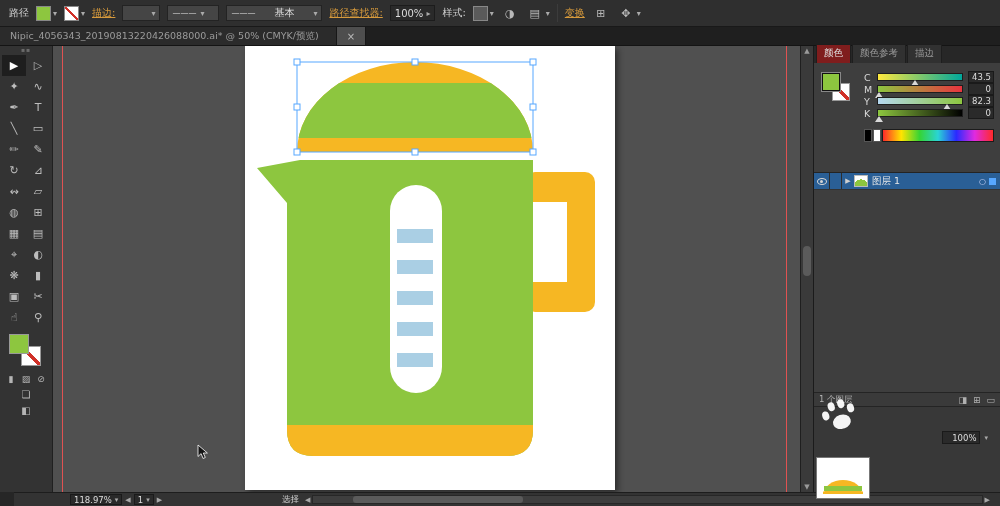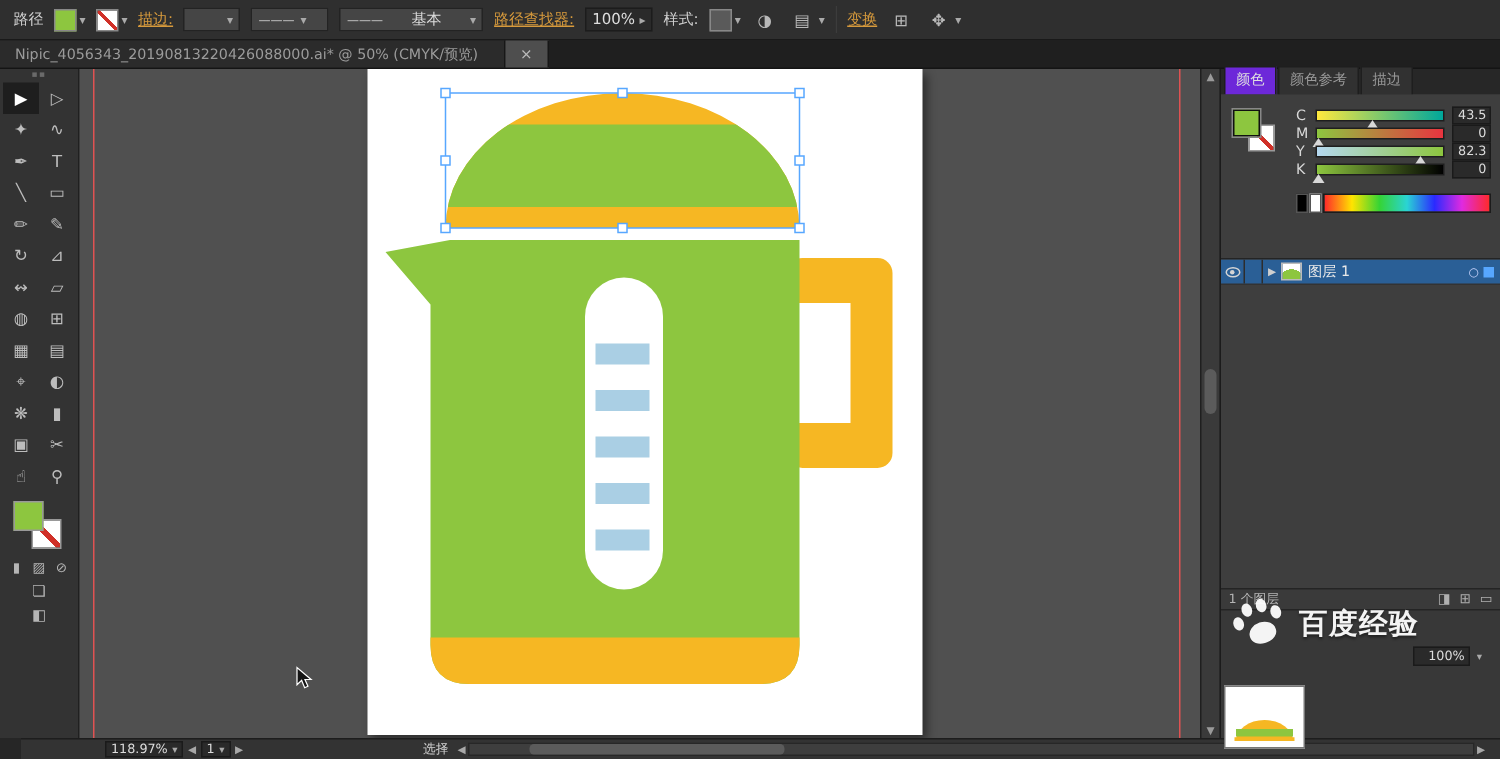--- a/index.html
+++ b/index.html
@@ -71,7 +71,7 @@
   .panel-tabs { height:17px; background:#272727; display:flex; align-items:flex-end; padding-left:2px; }
   .ptab { padding:2px 7px 3px; font-size:9.5px; color:#9a9a9a; background:#313131;
           border:1px solid #1e1e1e; border-bottom:none; margin-right:1px; white-space:nowrap; cursor:pointer; }
-  .ptab.active { background:#6d28d9; color:#e0e0e0; }
+  .ptab.active { background:#7f1d1d; color:#e0e0e0; }
 
   .color-panel { height:110px; background:#3e3e3e; border-bottom:1px solid #242424;
                  padding:8px 6px 4px; display:flex; gap:8px; }

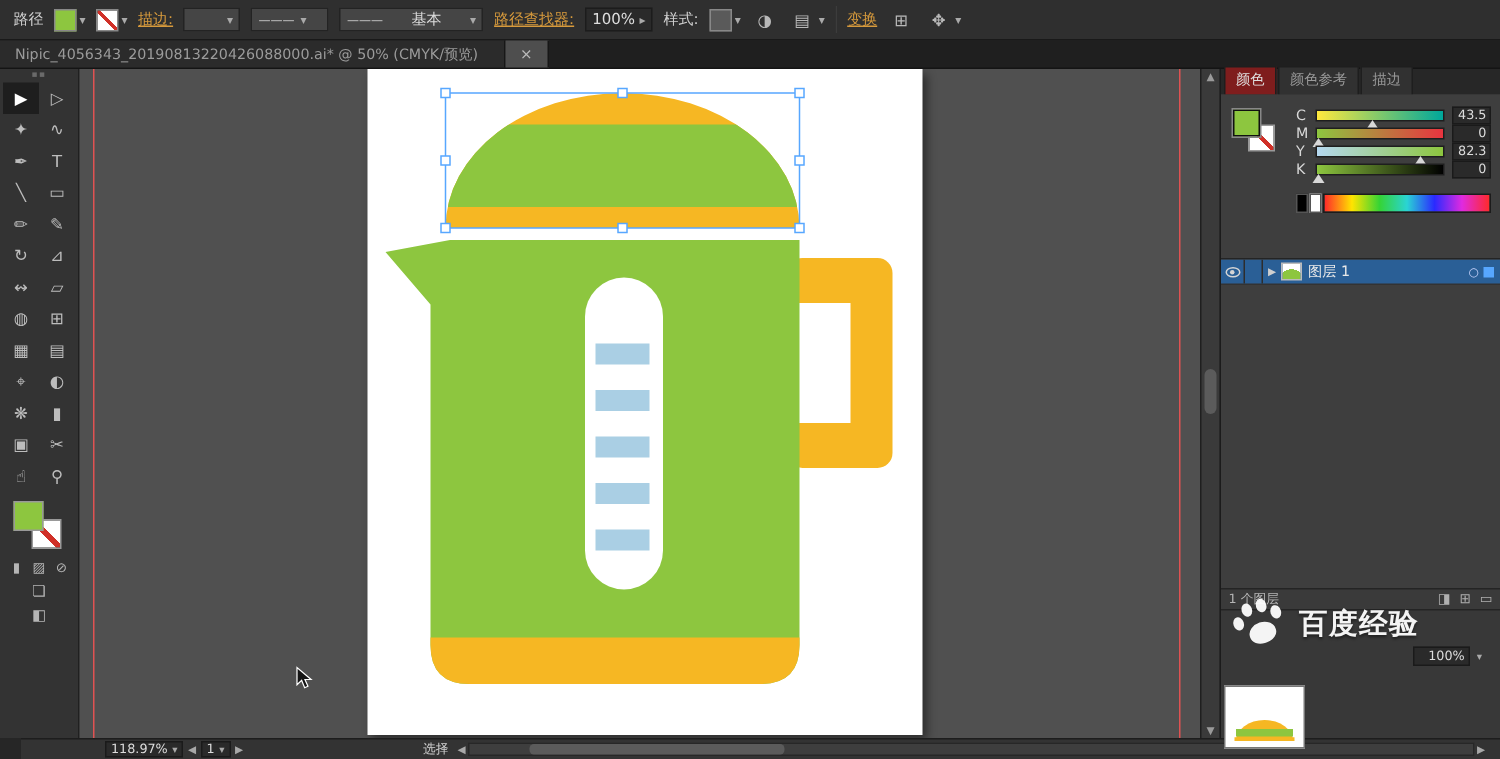--- a/index.html
+++ b/index.html
@@ -503,7 +503,6 @@
           <i class="t3"></i>
           <i class="t4"></i>
       </span>
-      <span class="wm-text">百度经验</span>
     </div>
   </div>
 </div>

